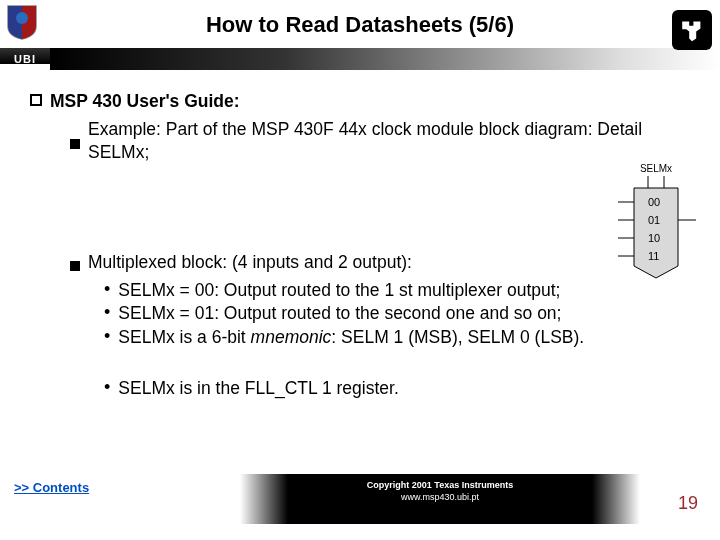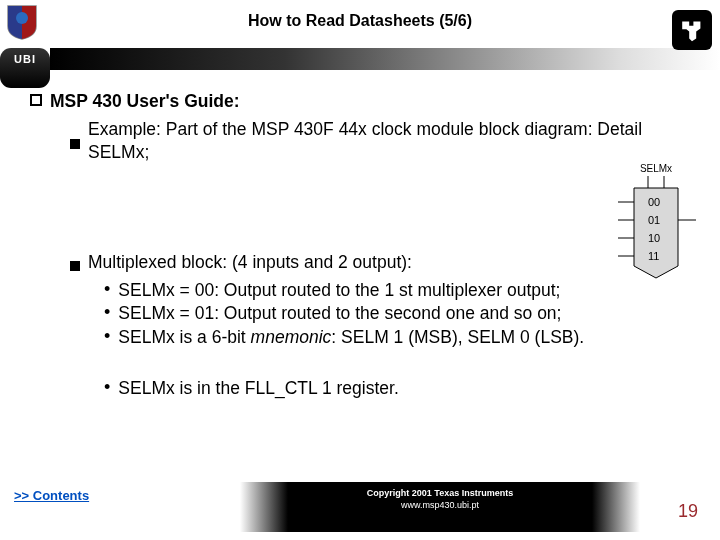--- a/index.html
+++ b/index.html
@@ -5,7 +5,7 @@
   * { margin: 0; padding: 0; box-sizing: border-box; }
   body { width: 720px; height: 540px; font-family: Verdana, Arial, sans-serif; background: #fff; overflow: hidden; position: relative; }
   .header { position: relative; height: 72px; }
-  .title { text-align: center; font-weight: bold; font-size: 16px; color: #000; padding-top: 12px; }
+  .title { text-align: center; font-weight: bold; font-size: 22px; color: #000; padding-top: 12px; }
   .logo-left { position: absolute; left: 6px; top: 4px; width: 38px; height: 40px; }
   .shield { width: 32px; height: 36px; }
   .ubi-band { position: absolute; left: 0; top: 48px; width: 50px; height: 40px; background: linear-gradient(#333,#000); color: #fff; font-size: 11px; font-weight: bold; text-align: center; line-height: 22px; letter-spacing: 1px; border-radius: 11px; }

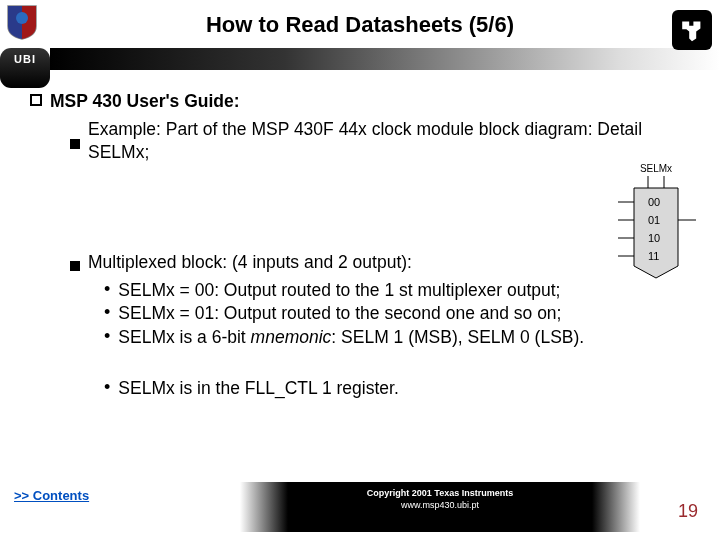--- a/index.html
+++ b/index.html
@@ -8,7 +8,7 @@
   .title { text-align: center; font-weight: bold; font-size: 22px; color: #000; padding-top: 12px; }
   .logo-left { position: absolute; left: 6px; top: 4px; width: 38px; height: 40px; }
   .shield { width: 32px; height: 36px; }
-  .ubi-band { position: absolute; left: 0; top: 48px; width: 50px; height: 40px; background: linear-gradient(#333,#000); color: #fff; font-size: 11px; font-weight: bold; text-align: center; line-height: 22px; letter-spacing: 1px; border-radius: 11px; }
+  .ubi-band { position: absolute; left: 0; top: 48px; width: 50px; height: 16px; background: linear-gradient(#333,#000); color: #fff; font-size: 11px; font-weight: bold; text-align: center; line-height: 22px; letter-spacing: 1px; }
   .band-right { position: absolute; left: 50px; right: 0; top: 48px; height: 22px; background: linear-gradient(to right, #000 0%, #333 35%, #888 60%, #ddd 85%, #fff 100%); }
   .ti-logo { position: absolute; right: 8px; top: 10px; width: 40px; height: 40px; background: #000; border-radius: 6px; display: flex; align-items: center; justify-content: center; }
   .ti-logo svg { width: 28px; height: 28px; }

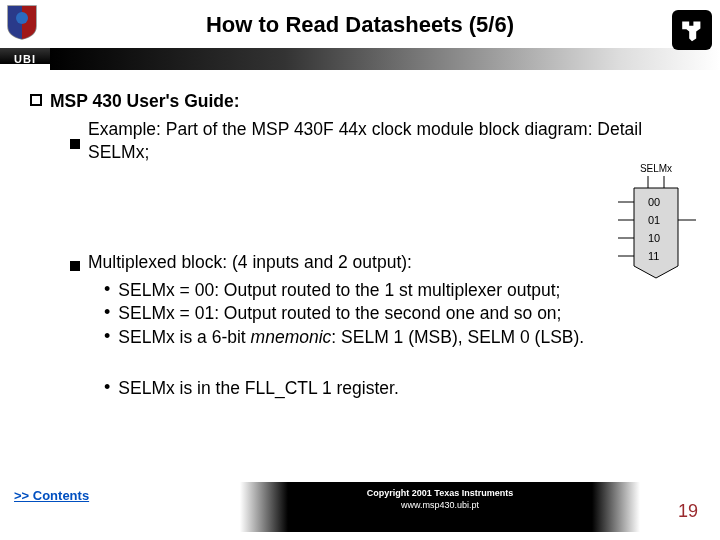--- a/index.html
+++ b/index.html
@@ -24,7 +24,7 @@
   .gap { height: 36px; }
   .gap2 { height: 28px; }
   .mux-fig { position: absolute; right: 24px; top: 162px; width: 78px; height: 120px; }
-  .footer { position: absolute; left: 0; right: 0; bottom: 8px; height: 50px; }
+  .footer { position: absolute; left: 0; right: 0; bottom: 16px; height: 50px; }
   .footer-link { position: absolute; left: 14px; top: 6px; font-size: 13px; color: #004fc0; text-decoration: underline; font-weight: bold; }
   .footer-mid { position: absolute; left: 240px; right: 80px; top: 0; height: 50px; background: linear-gradient(to right, #fff 0%, #000 12%, #000 88%, #fff 100%); color: #fff; text-align: center; font-size: 9px; padding-top: 6px; line-height: 1.3; }
   .footer-mid .line1 { font-weight: bold; }

